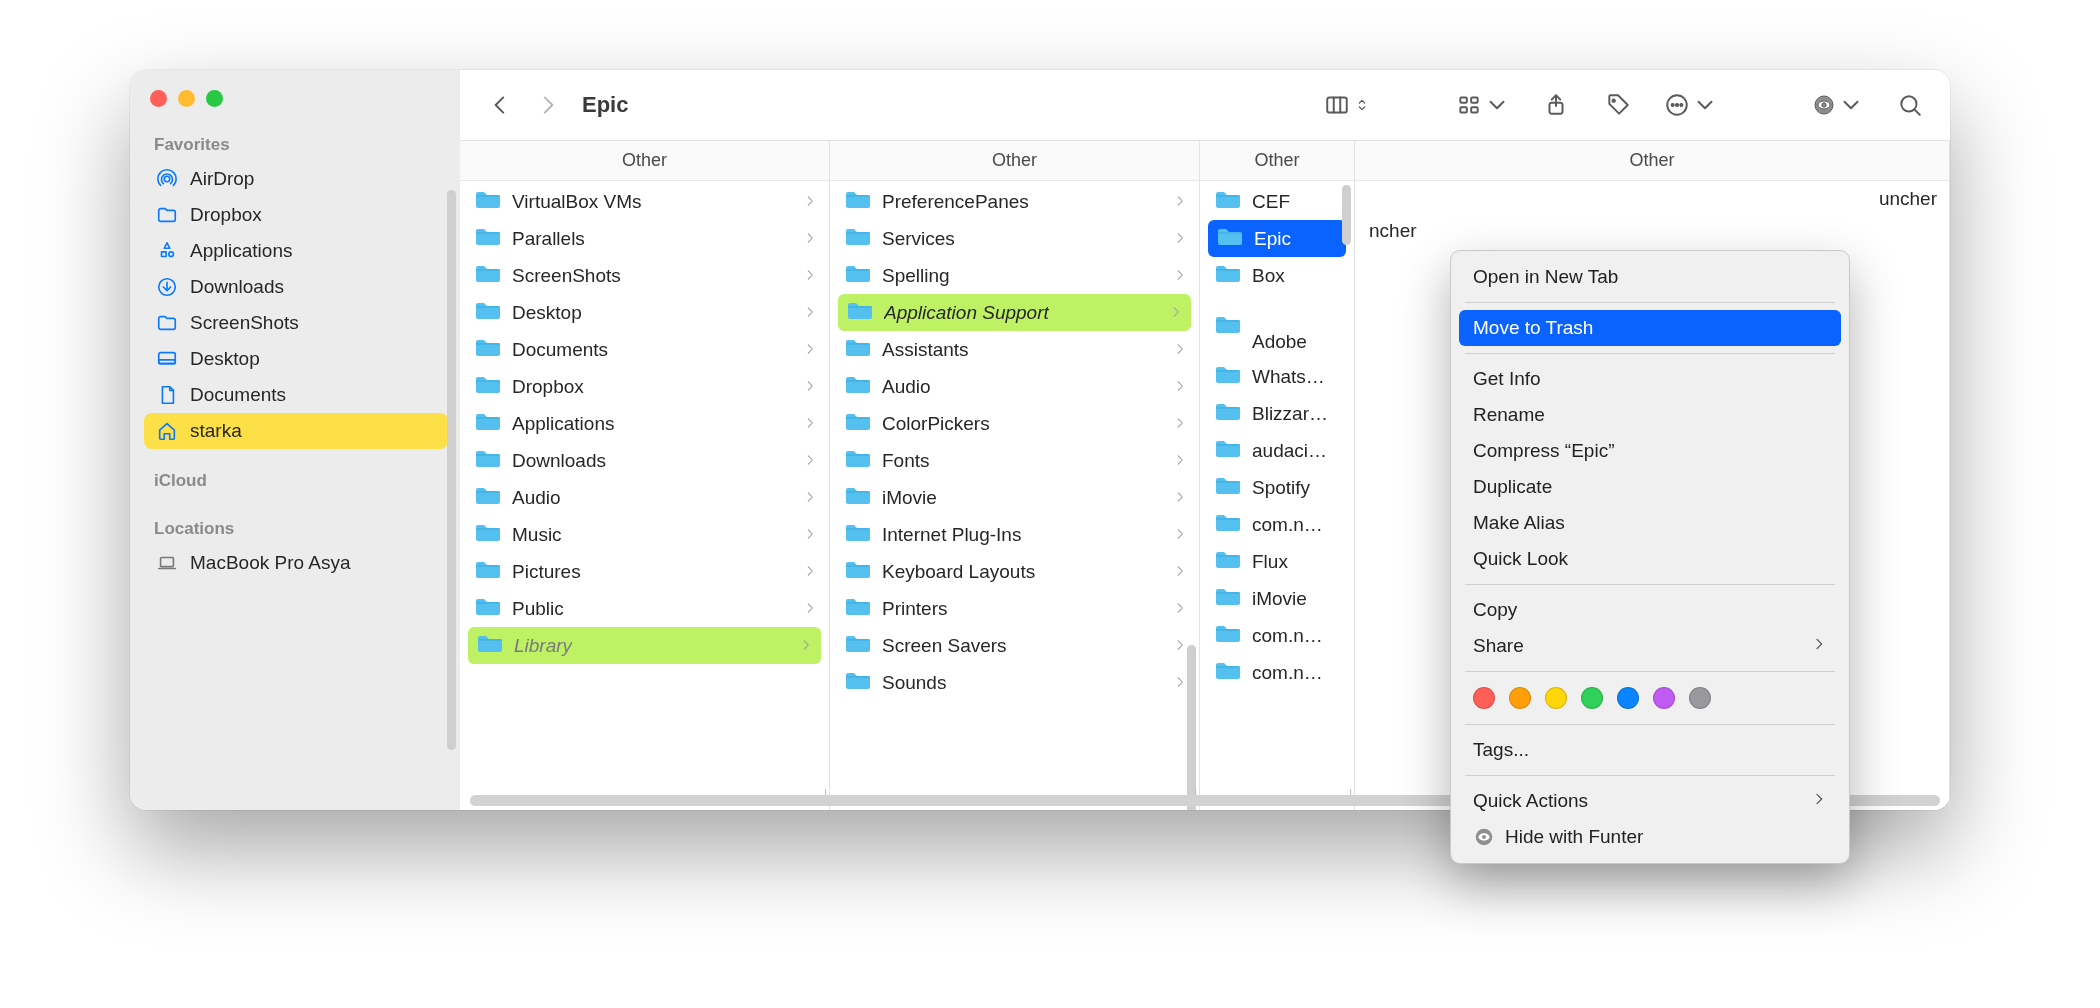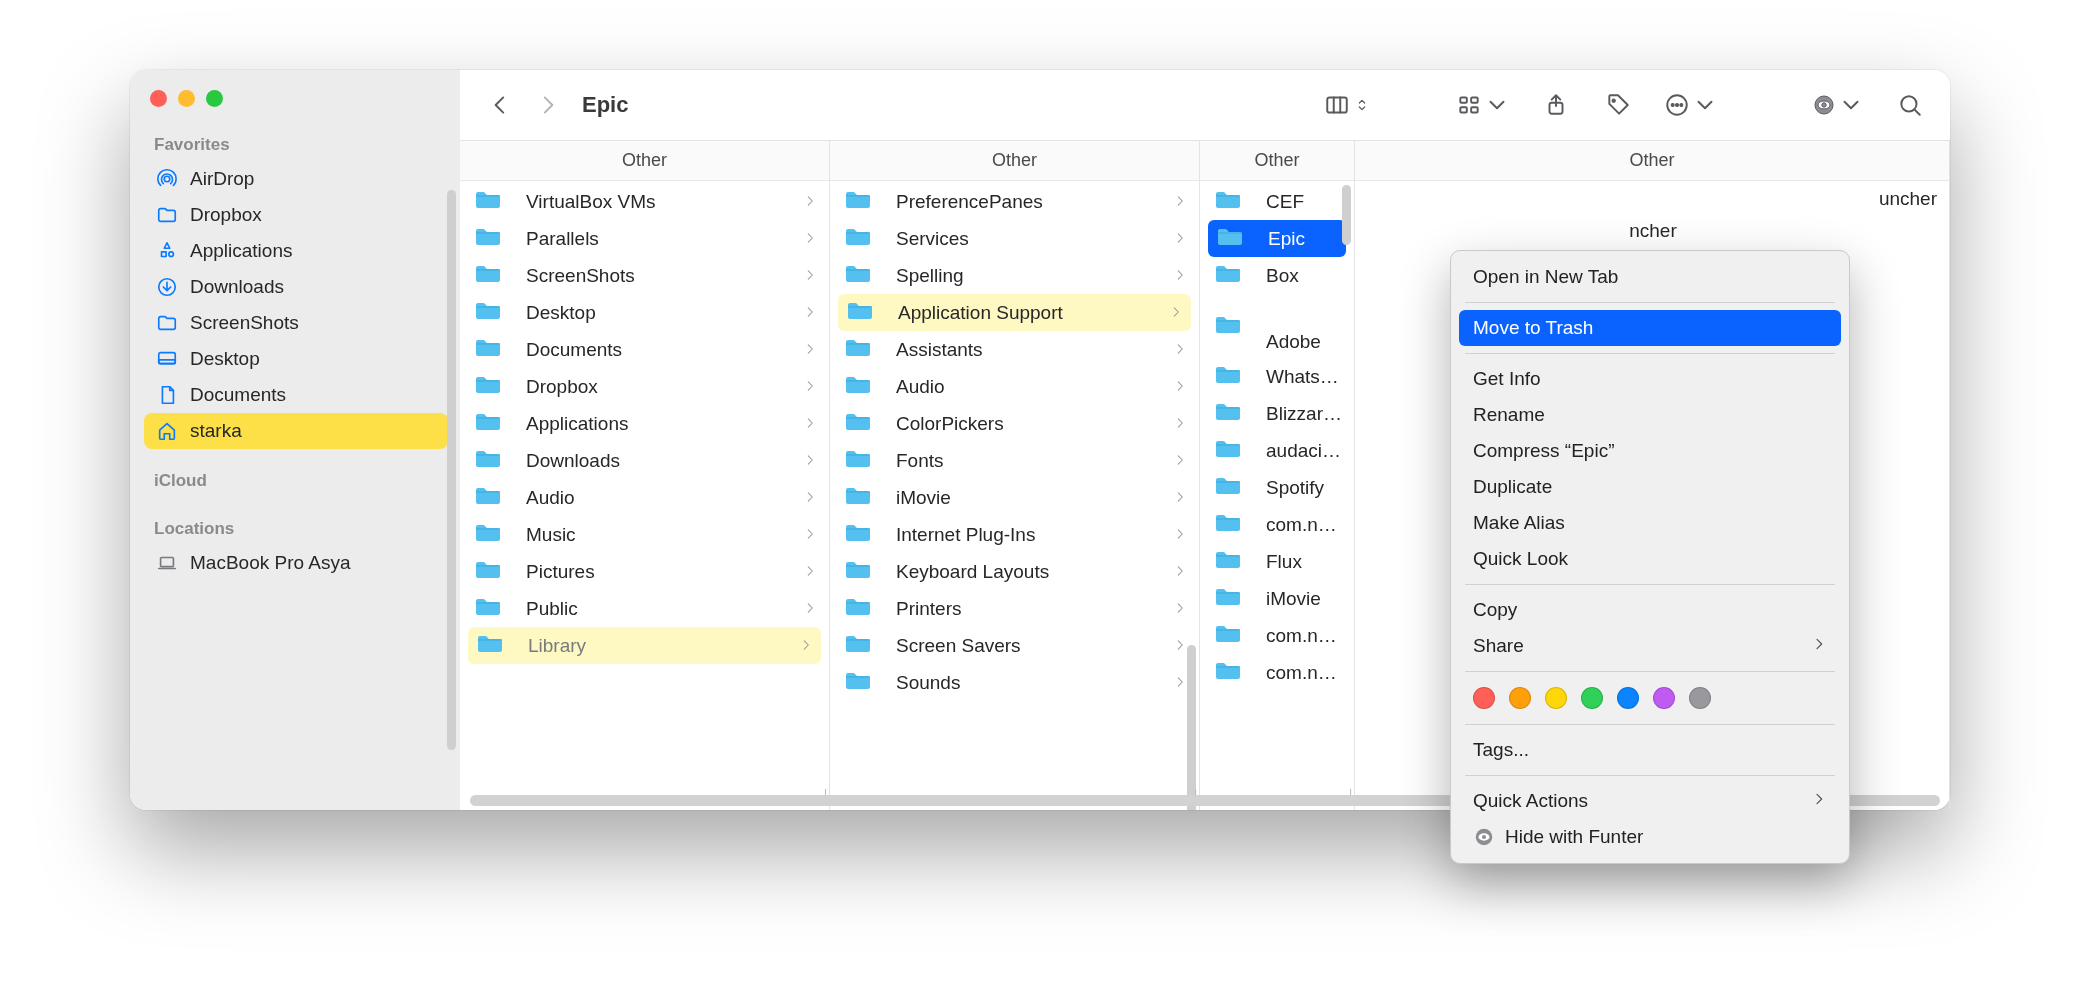--- a/index.html
+++ b/index.html
@@ -90,7 +90,7 @@
   }
   .col-body { flex:1; overflow:hidden; padding-top:2px; }
   .row {
-    display:flex; align-items:center; gap:24px;
+    display:flex; align-items:center; gap:10px;
     padding: 5px 12px 5px 14px; font-size:19px; color:#272727;
     position:relative;
   }

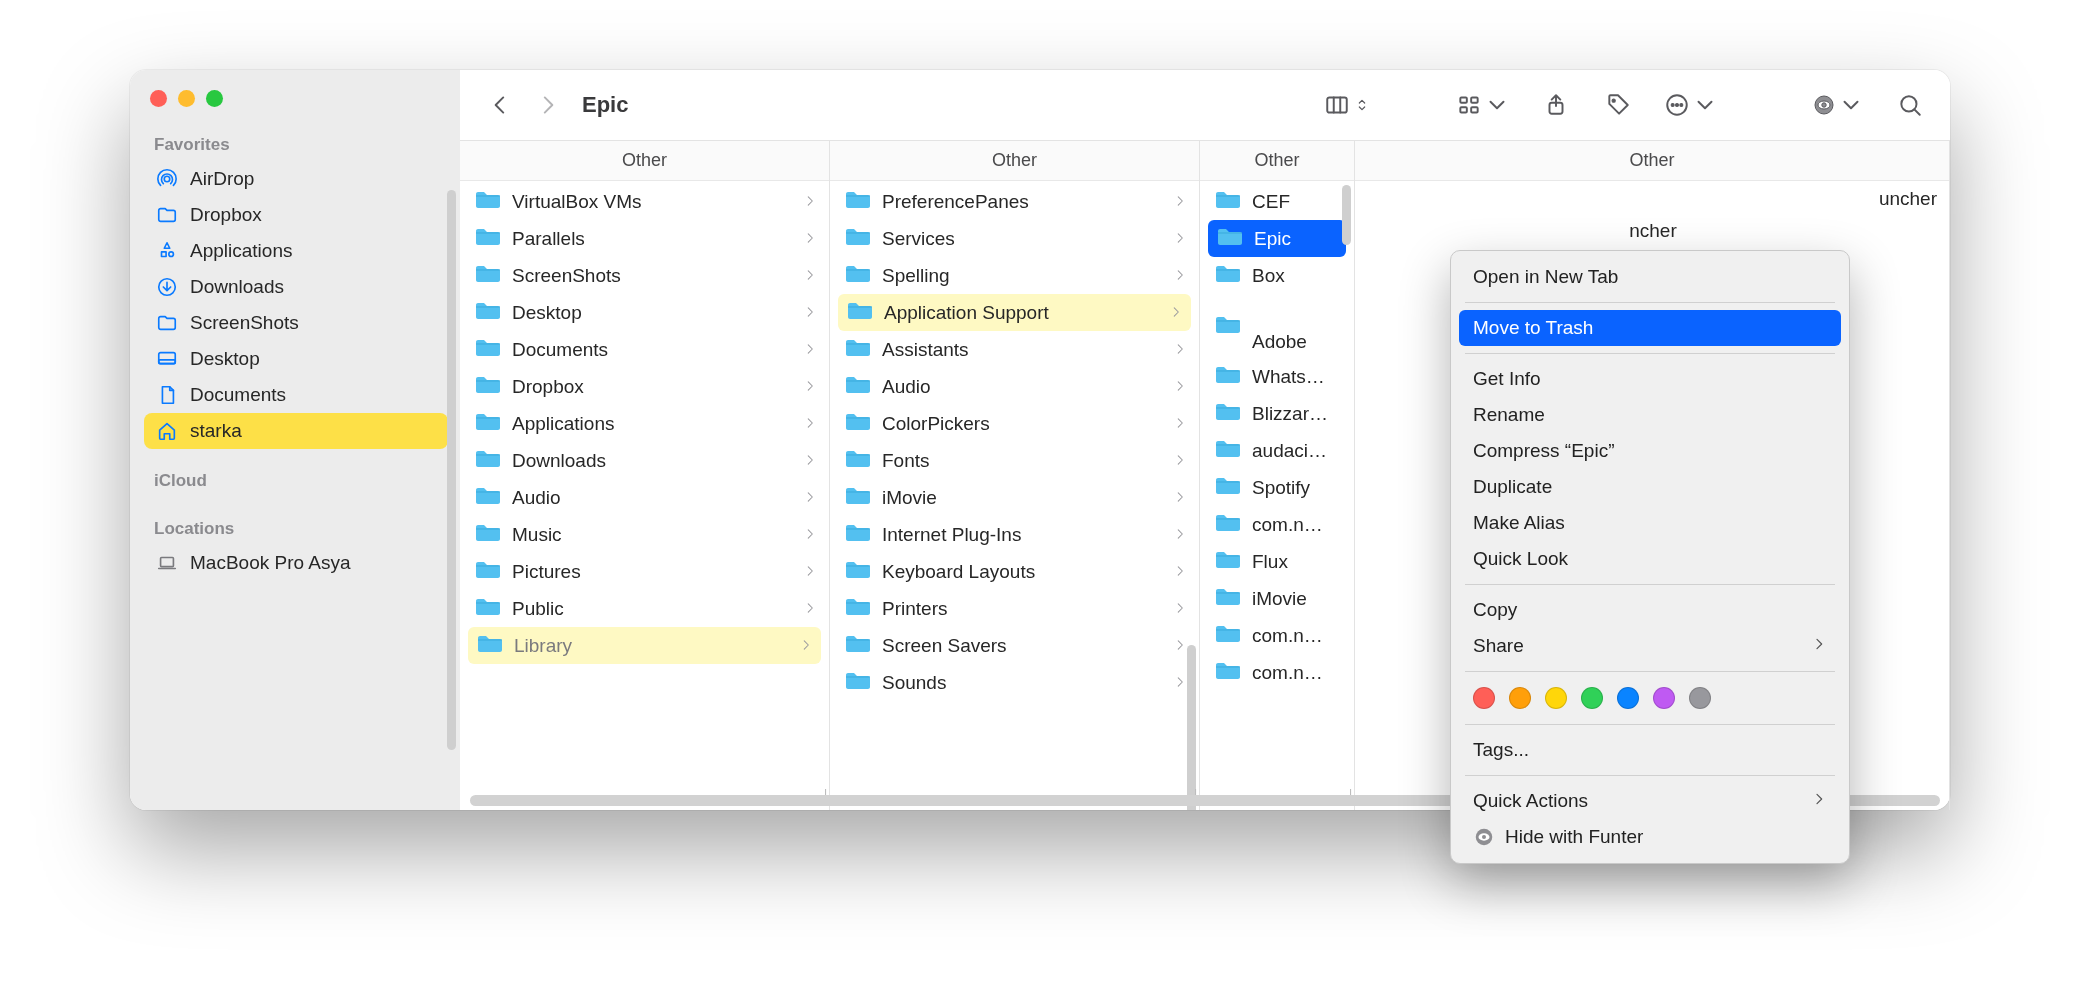--- a/index.html
+++ b/index.html
@@ -739,7 +739,7 @@
             <div class="row" style="justify-content: flex-end;">
               <span class="name" style="white-space: nowrap; overflow: hidden; text-overflow: ellipsis;">uncher</span>
             </div>
-            <div class="row" style="justify-content: center;">
+            <div class="row" style="justify-content: flex-start;">
               <span class="name" style="white-space: nowrap; overflow: hidden; text-overflow: ellipsis;">ncher</span>
             </div>
           </div>

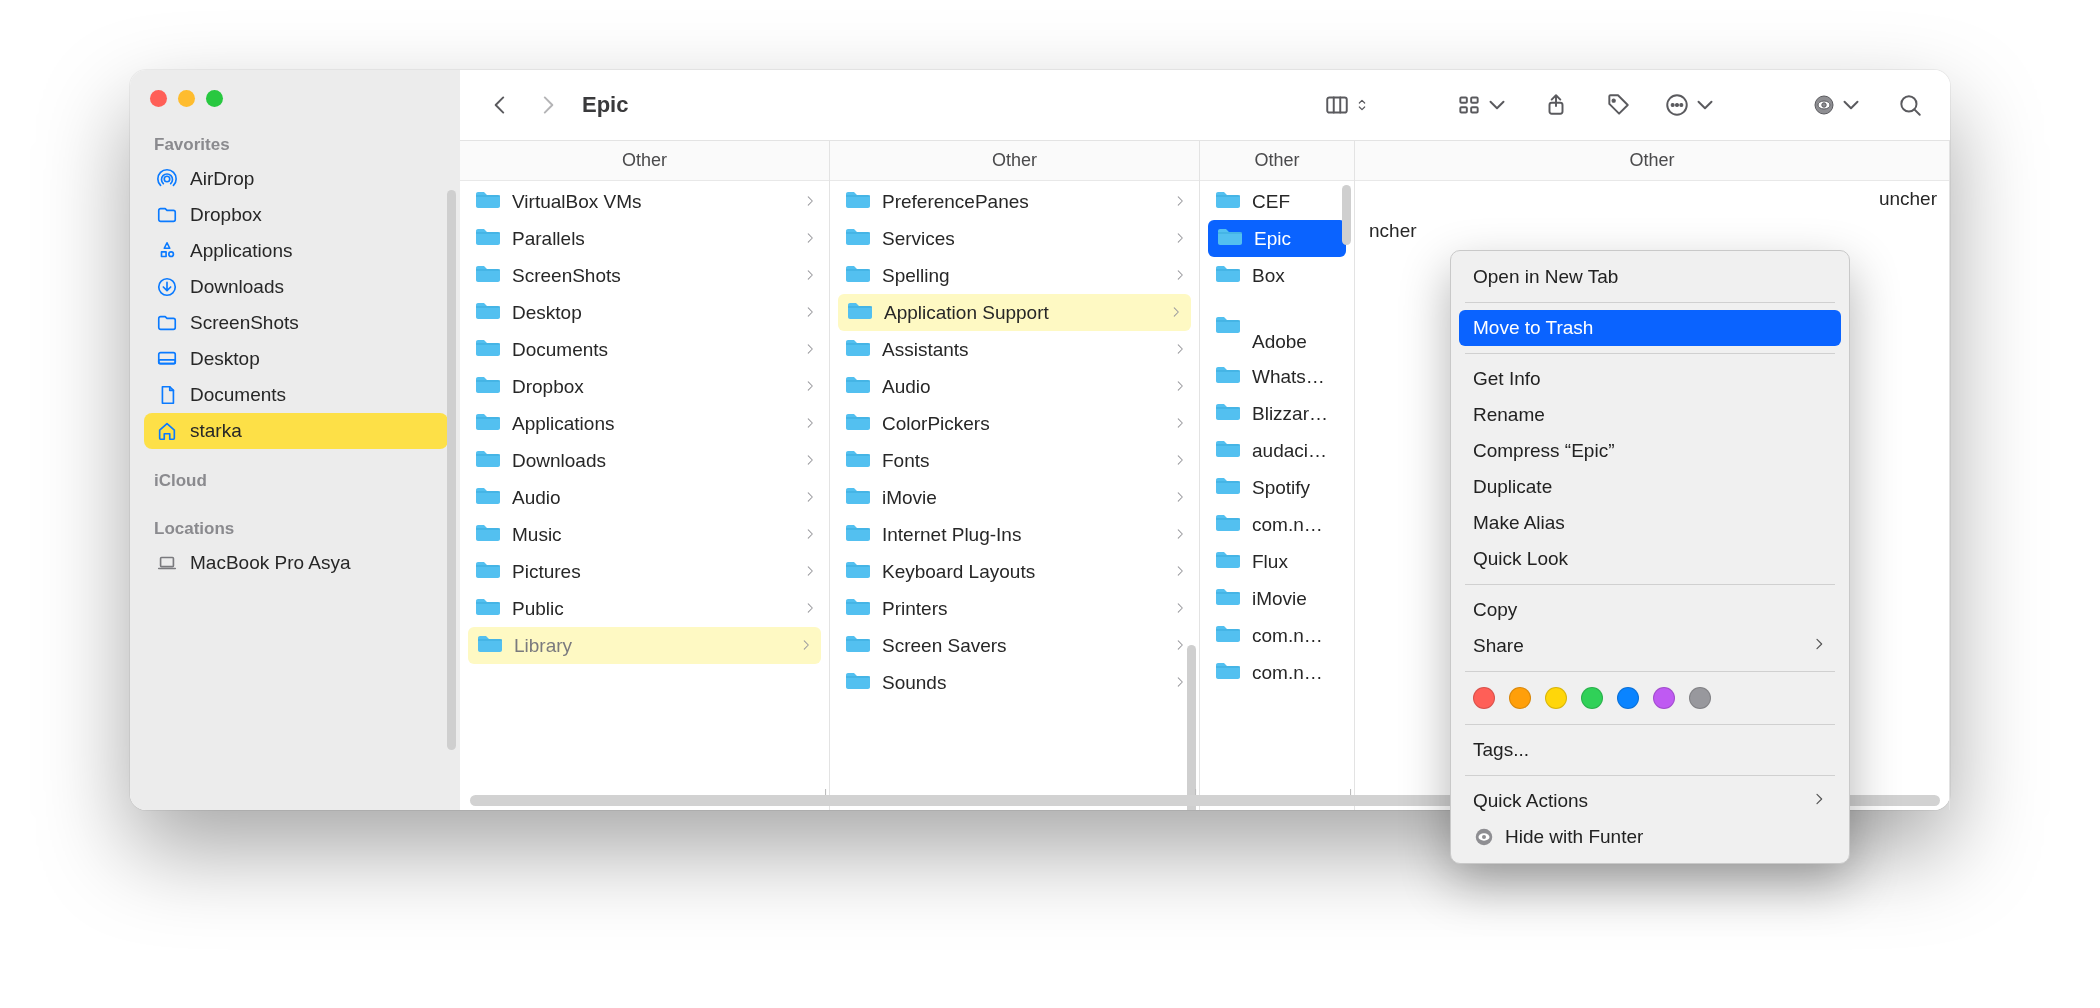--- a/index.html
+++ b/index.html
@@ -97,7 +97,7 @@
   .row .chev {
     margin-left:auto; color:#9a9a9e;
   }
-  .row.selected-gray { background:#fef9c3; border-radius:6px; margin:0 8px; padding-left:8px; padding-right:8px; }
+  .row.selected-gray { background:#bef264; border-radius:6px; margin:0 8px; padding-left:8px; padding-right:8px;font-style:italic; }
   .row.selected-gray .name { color:#272727; }
   .row.dim .name { color:#7a7a7e; }
   .row.selected-blue { background:#0a63ff; border-radius:6px; margin:0 8px; padding-left:8px; padding-right:8px; }

